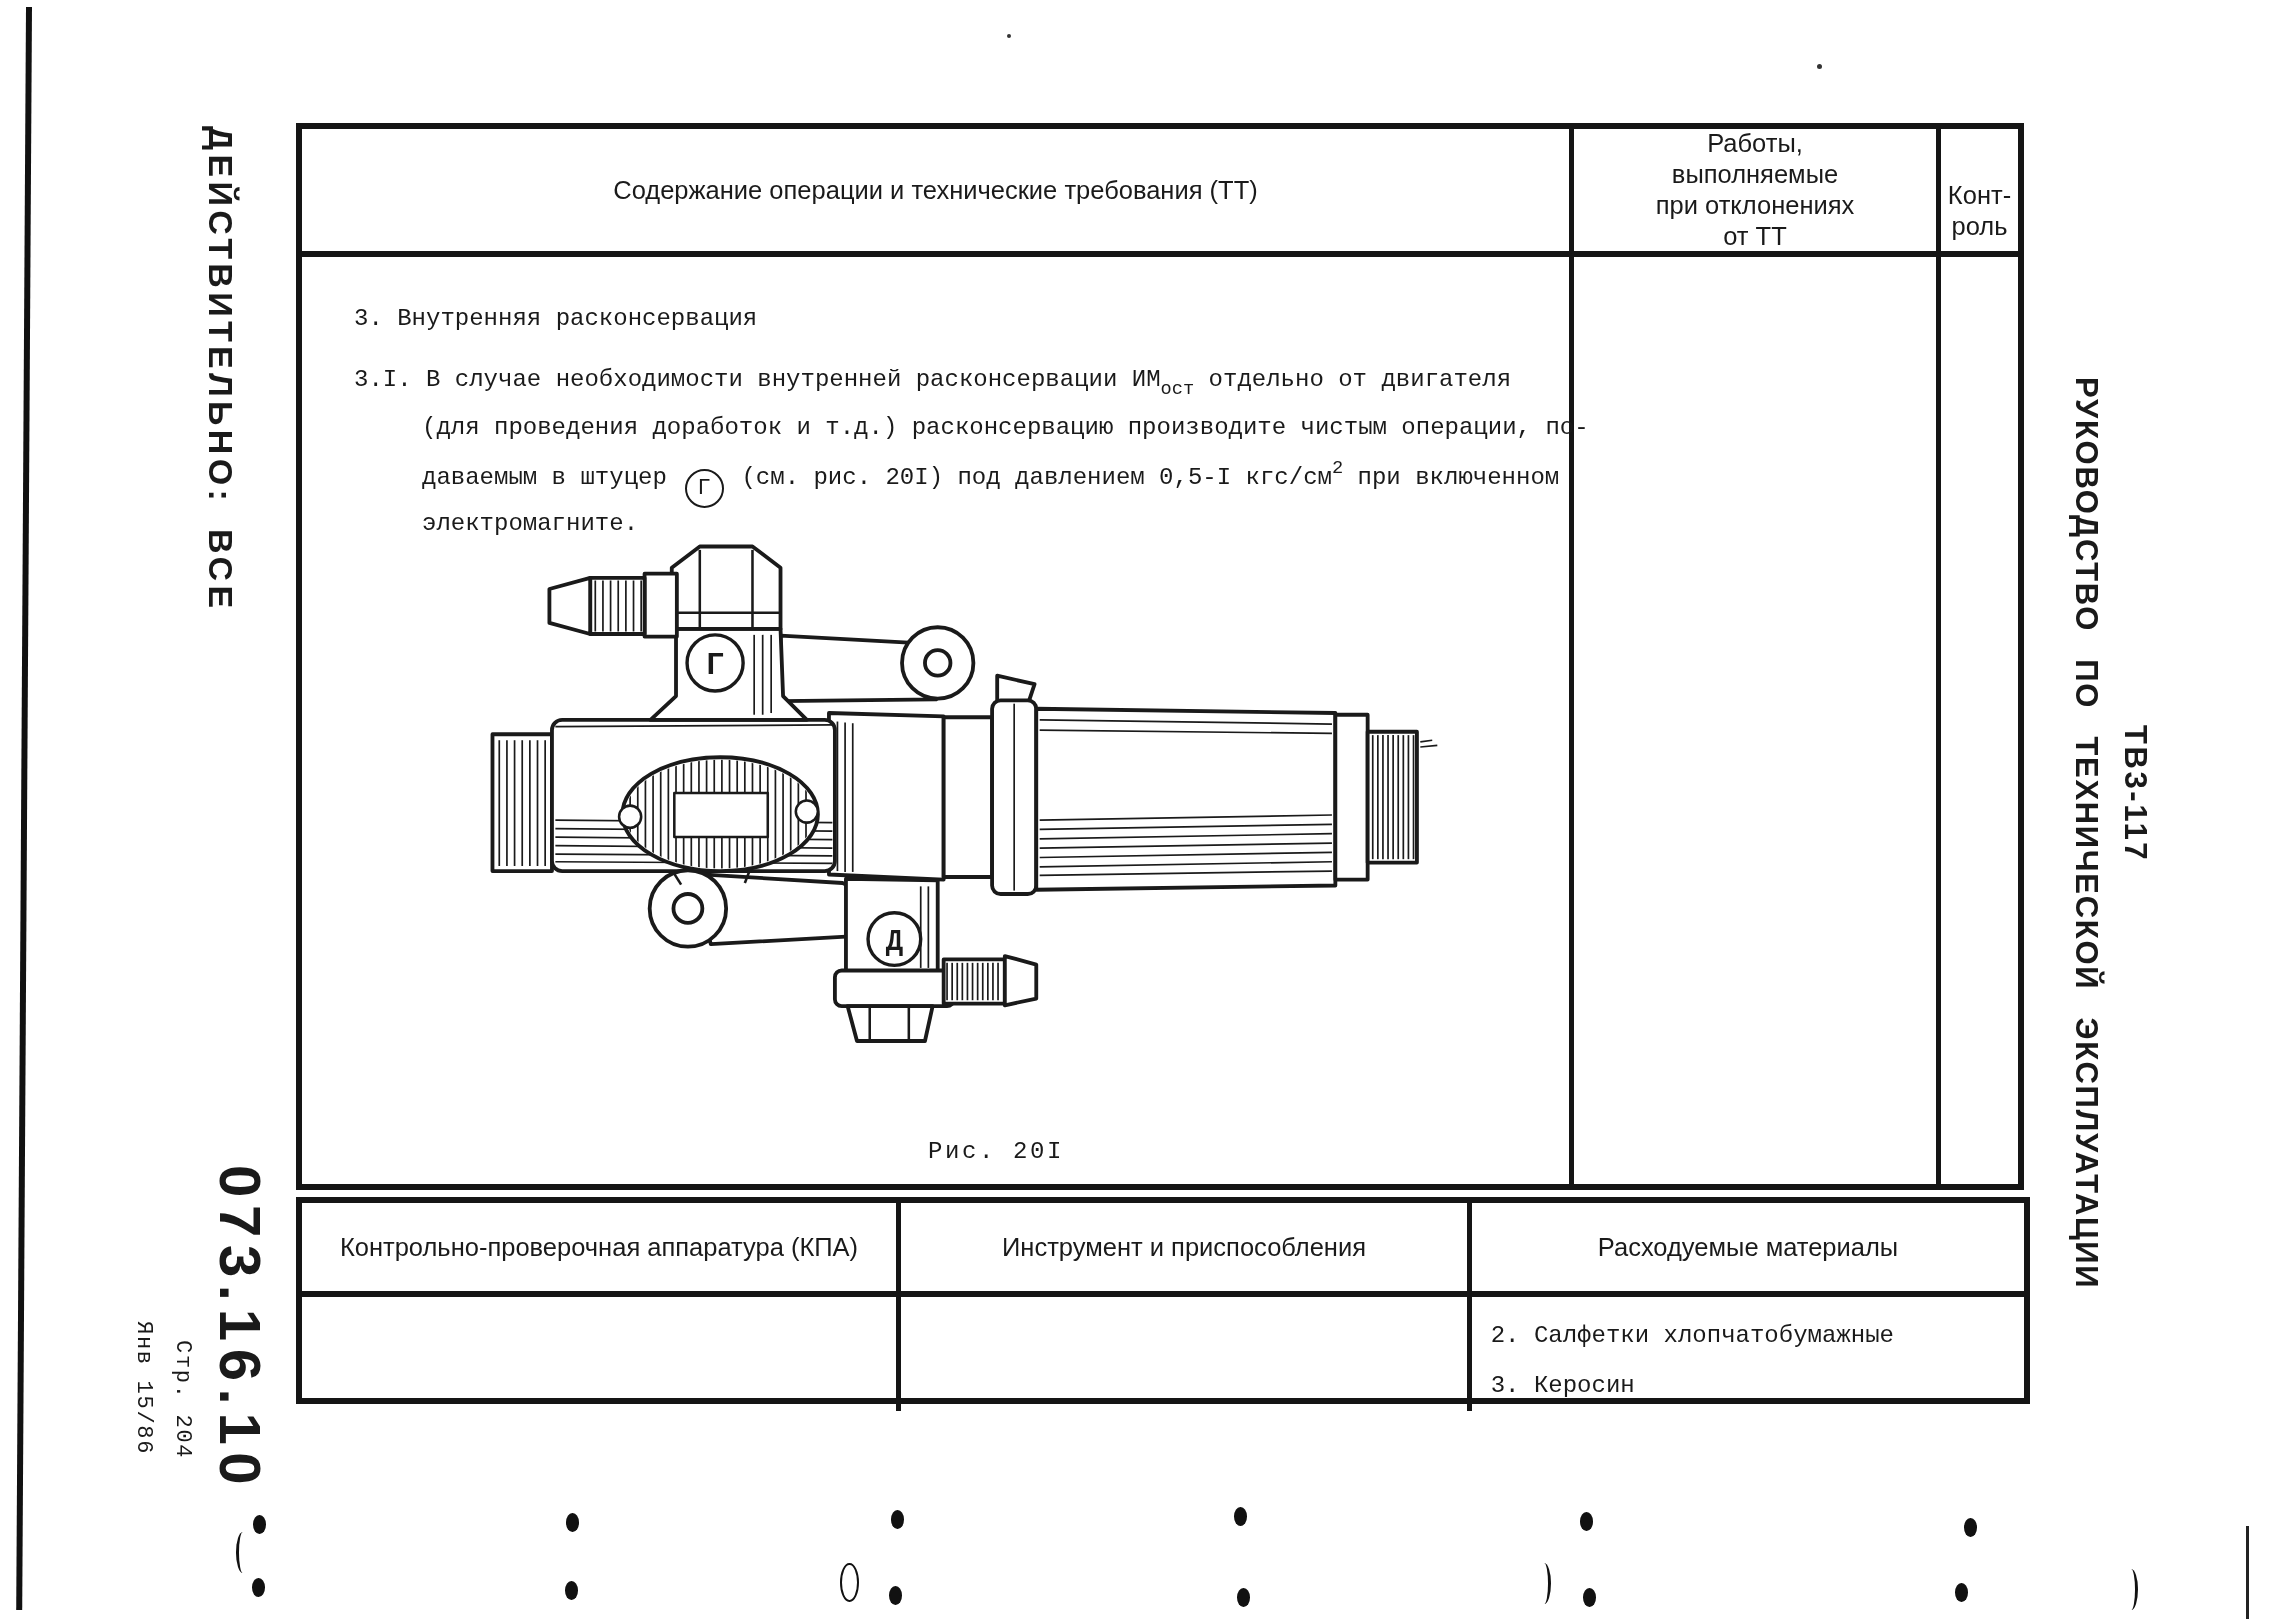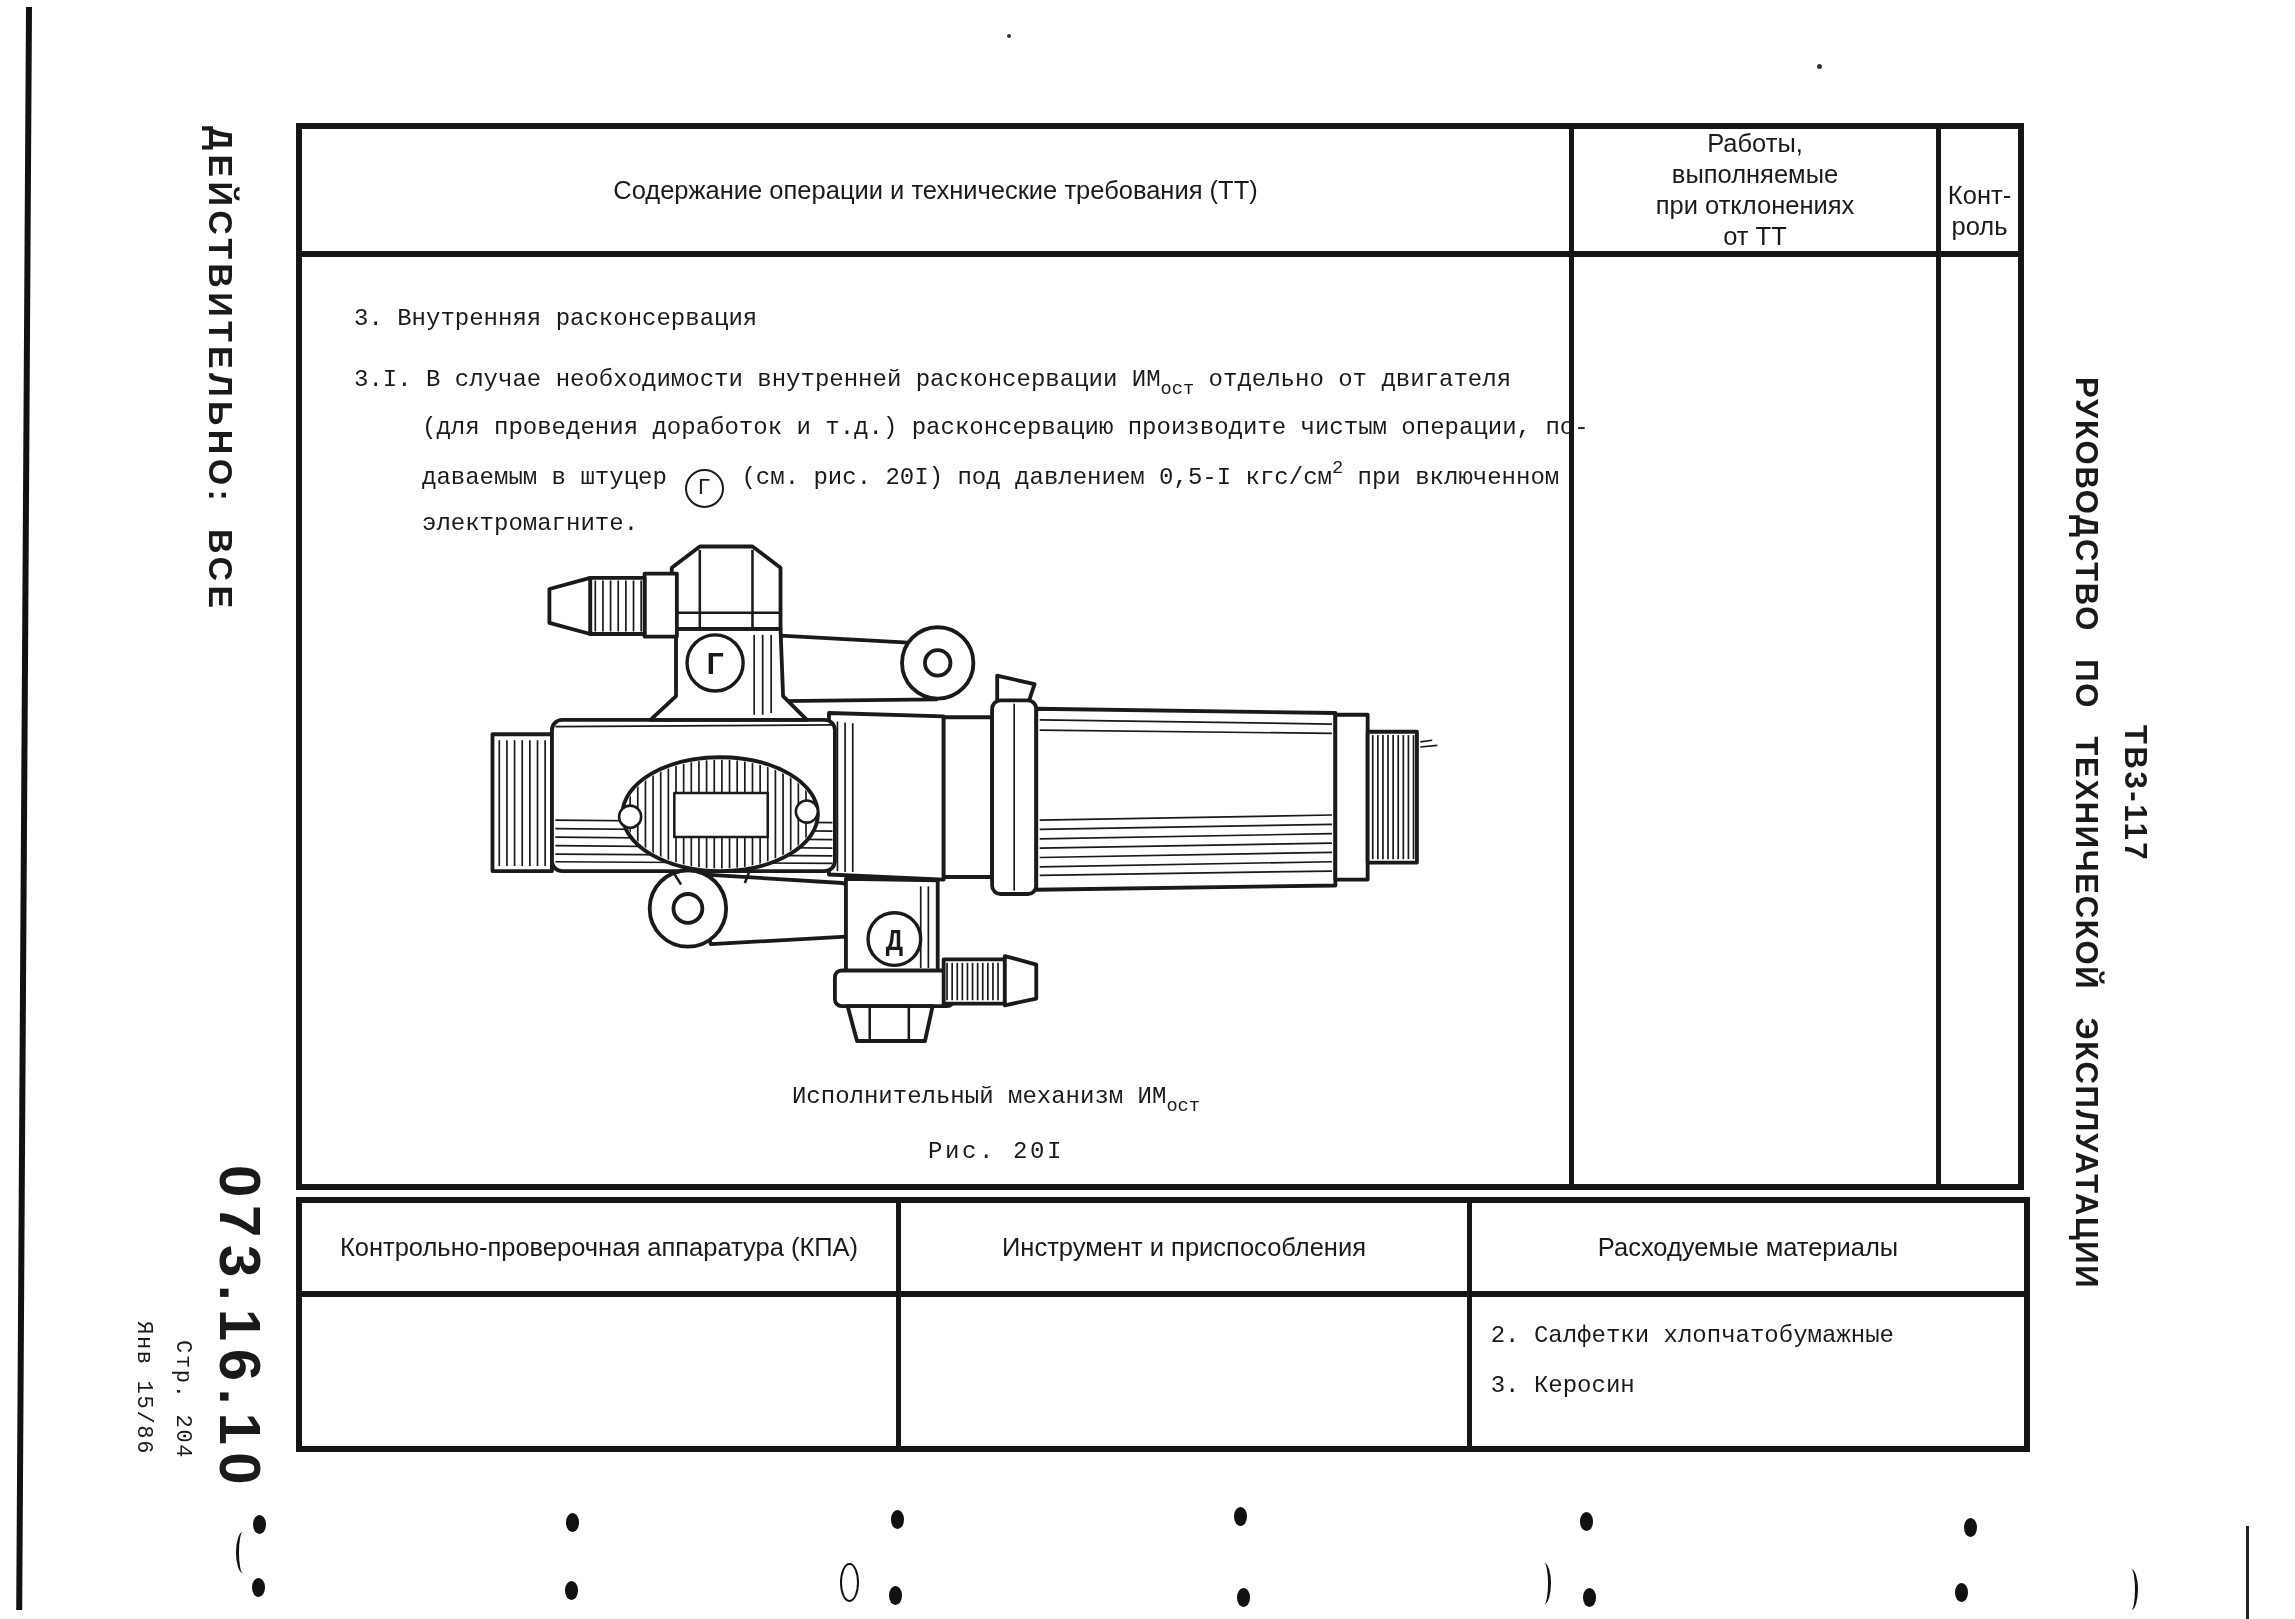--- a/index.html
+++ b/index.html
@@ -276,7 +276,6 @@
         </svg>
       </div>
 
-      <div class="abs caption"><span>Исполнительный механизм ИМ</span><span class="subsc">ост</span></div>
       <div class="abs fig-num">Рис. 20I</div>
     </div>
 

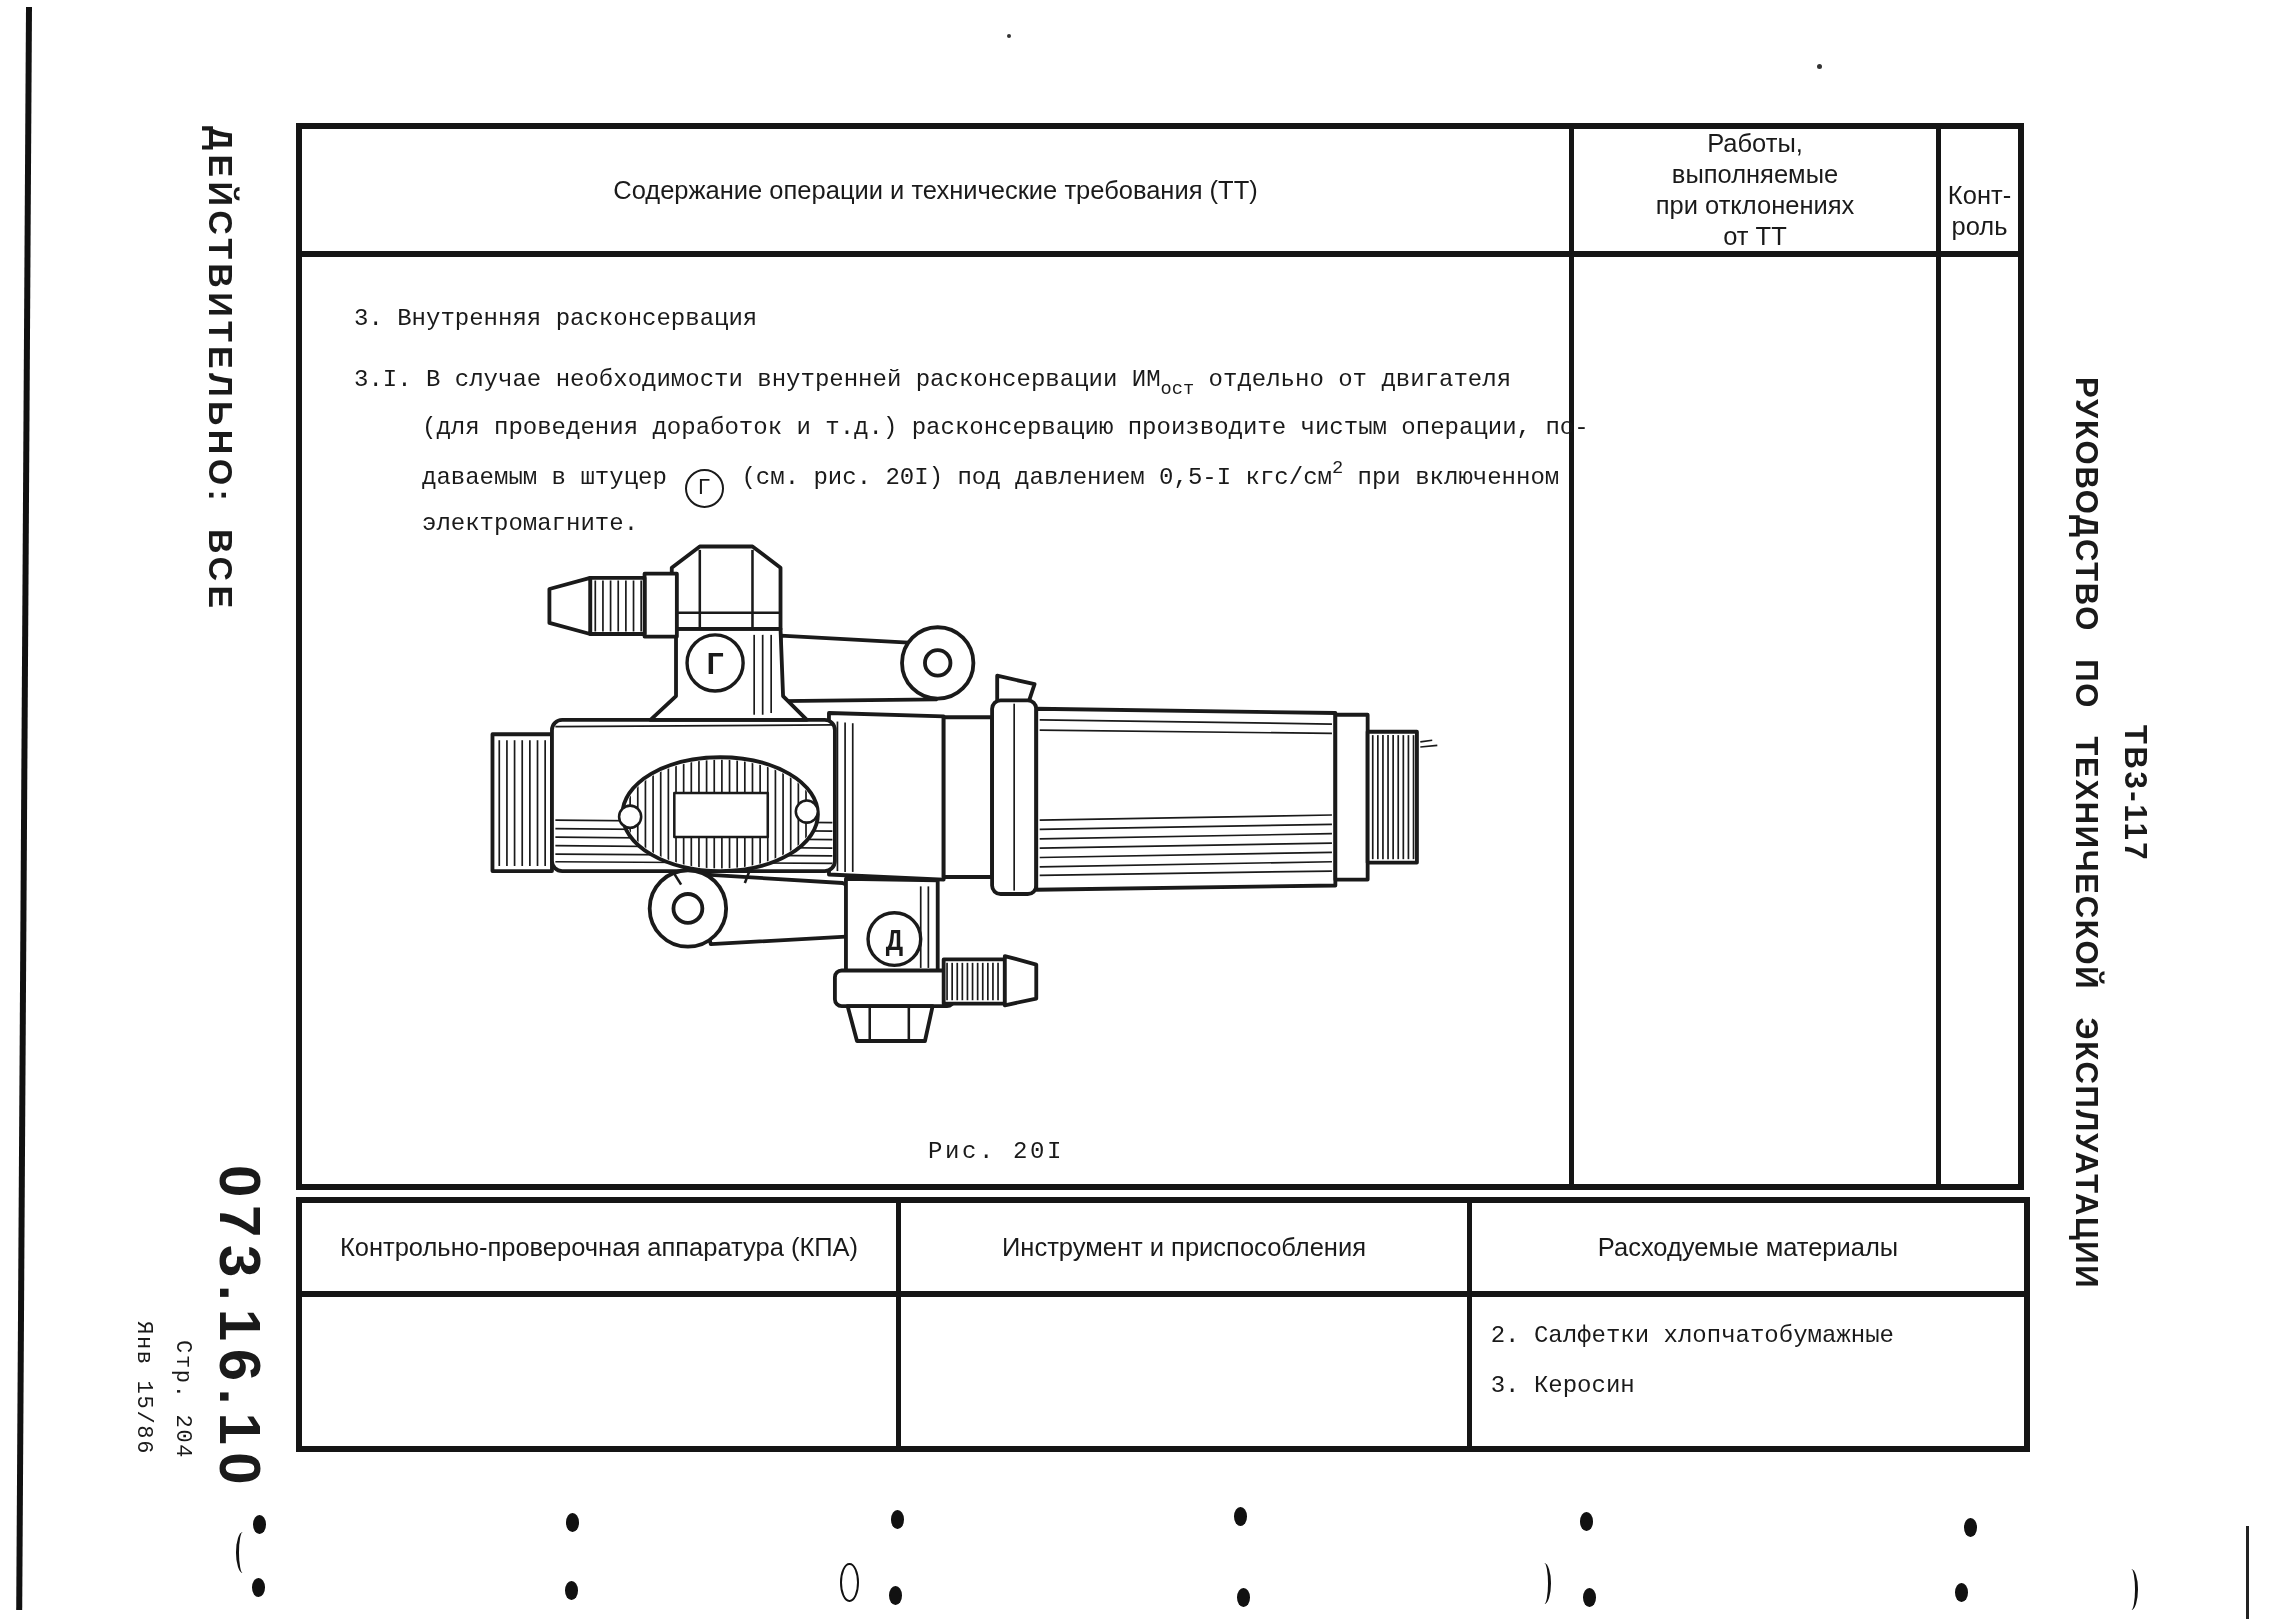--- a/index.html
+++ b/index.html
@@ -55,7 +55,7 @@
   .caption { left:255px; top:826px; width:808px; text-align:center; font-size:24px; }
   .fig-num { left:255px; top:881px; width:808px; text-align:center; font-size:24px; letter-spacing:2.6px; }
   
-  .bottom-table { left:296px; top:1197px; width:1734px; height:255px;
+  .bottom-table { left:296px; top:1197px; width:1734px; height:207px;
     border:6.8px solid #151515; display:grid;
     grid-template-columns:599px 571px auto;
     grid-template-rows:94px auto; }

